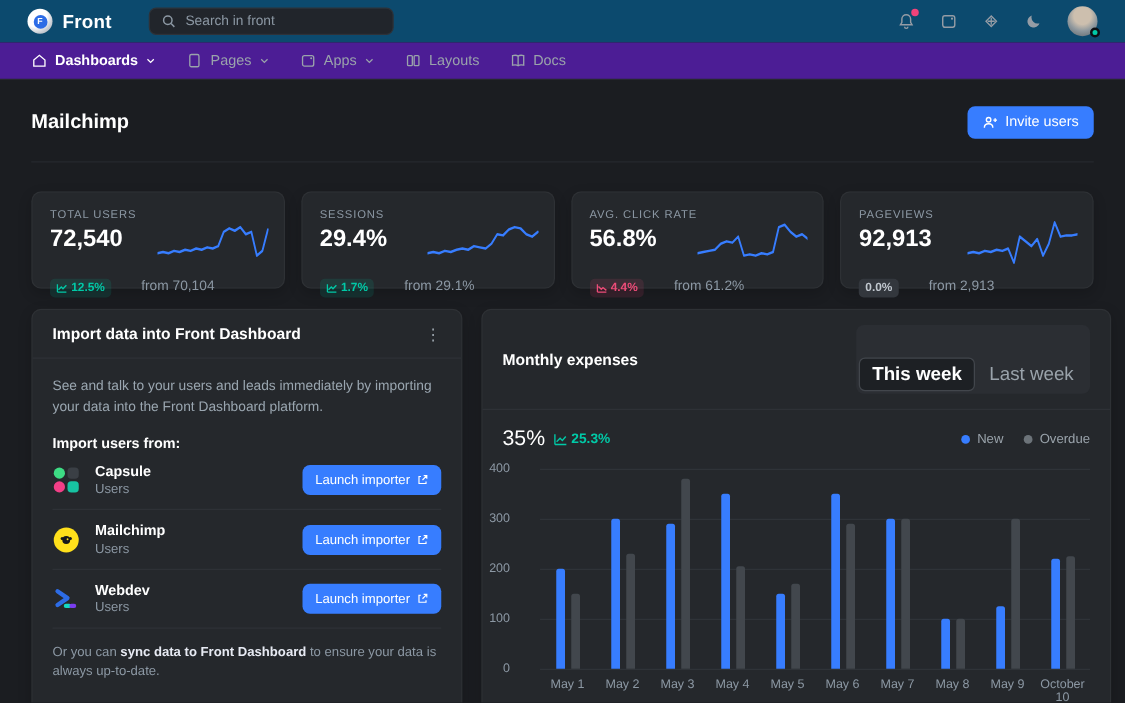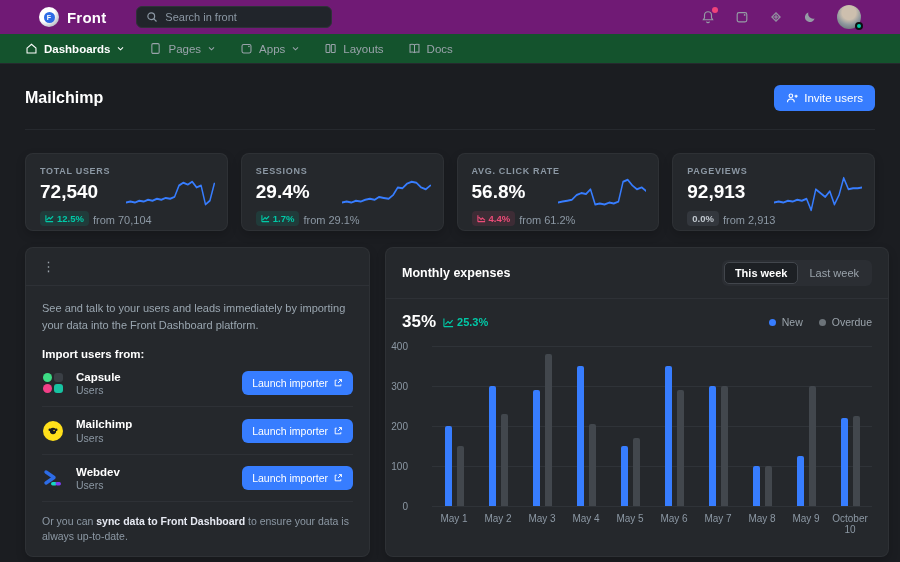--- a/index.html
+++ b/index.html
@@ -6,7 +6,7 @@
   html,body { width:900px; height:562px; background:#1b1d21; overflow:hidden; }
 
   
-  .topbar { height:34px; background:#701a75; display:flex; align-items:center; padding:0 39px;justify-content:flex-end; }
+  .topbar { height:34px; background:#0c4a6e; display:flex; align-items:center; padding:0 22px;justify-content:flex-end; }
   .brand { display:flex; align-items:center; gap:8px; cursor:pointer; }
   .logo-circle { width:20px; height:20px; border-radius:50%;
     background:radial-gradient(circle at 32% 28%, #ffffff 0 45%, #c9cdd4 70%, #9aa0a8 100%);

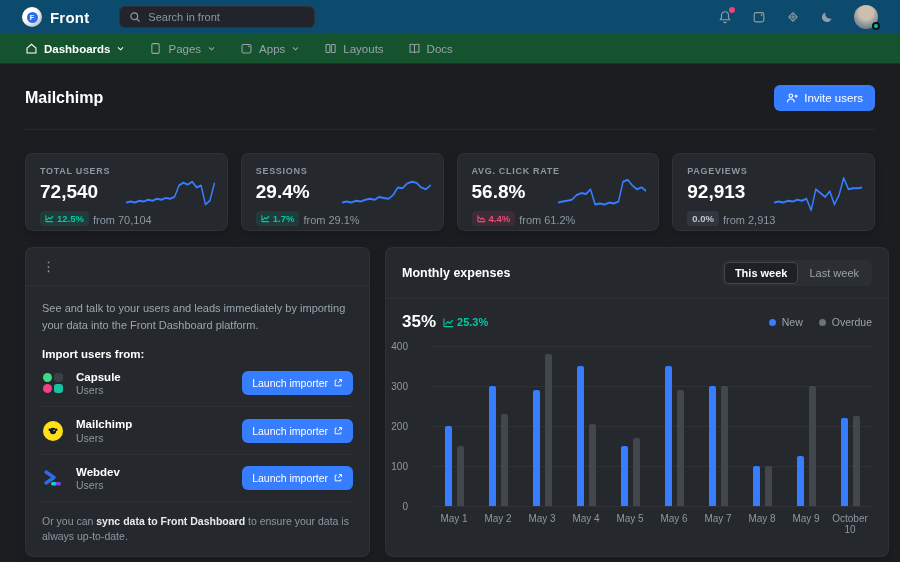--- a/index.html
+++ b/index.html
@@ -28,7 +28,7 @@
     background:#00c9a7; border:2px solid #0d0f13; }
 
   
-  .subnav { height:30px; background:#14532d; border-bottom:1px solid #26292e;
+  .subnav { height:30px; background:#4c1d95; border-bottom:1px solid #26292e;
     display:flex; align-items:center; gap:24px; padding:0 25px; }
   .nav-item { display:flex; align-items:center; gap:6px; color:#9aa3ab; font-size:11.5px; cursor:pointer; }
   .nav-item.active { color:#fff; font-weight:bold; }

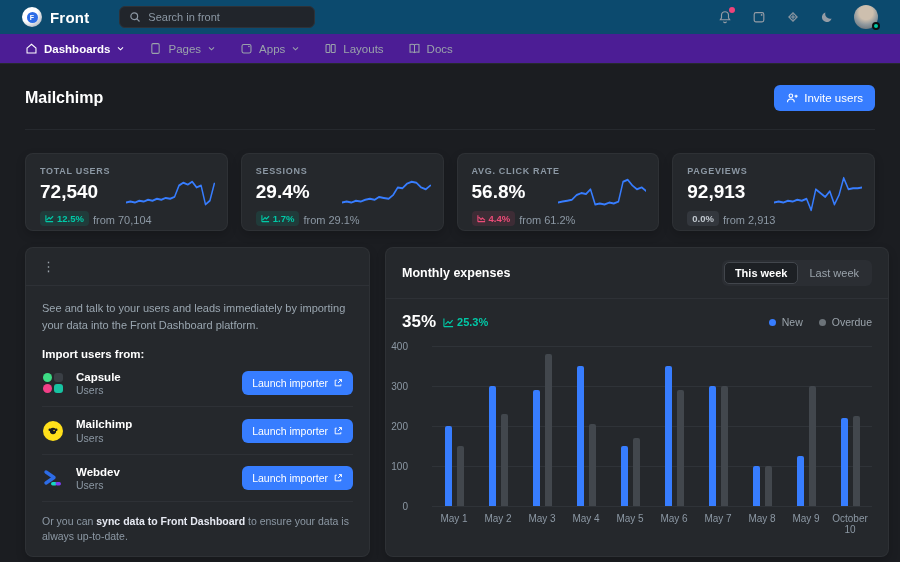--- a/index.html
+++ b/index.html
@@ -45,7 +45,7 @@
   .stats-row { display:grid; grid-template-columns:repeat(4,1fr); gap:13px; margin:23px 25px 0; }
   .stat-card { background:#25282c; border:1px solid rgba(255,255,255,.045); border-radius:8px;
     height:78px; padding:12px 14px; position:relative; box-shadow:0 4px 10px rgba(0,0,0,.18); }
-  .stat-label { color:#8c98a4; font-size:9px; font-weight:bold; letter-spacing:.7px; }
+  .stat-label { color:#8c98a4; font-size:9px; font-weight:normal; letter-spacing:.7px; }
   .stat-value { color:#fff; font-size:19px; font-weight:bold; margin-top:5px; }
   .stat-meta { display:flex; align-items:flex-end; gap:4px; margin-top:8px; }
   .badge { font-size:9.5px; font-weight:bold; padding:2px 5px; border-radius:4px;

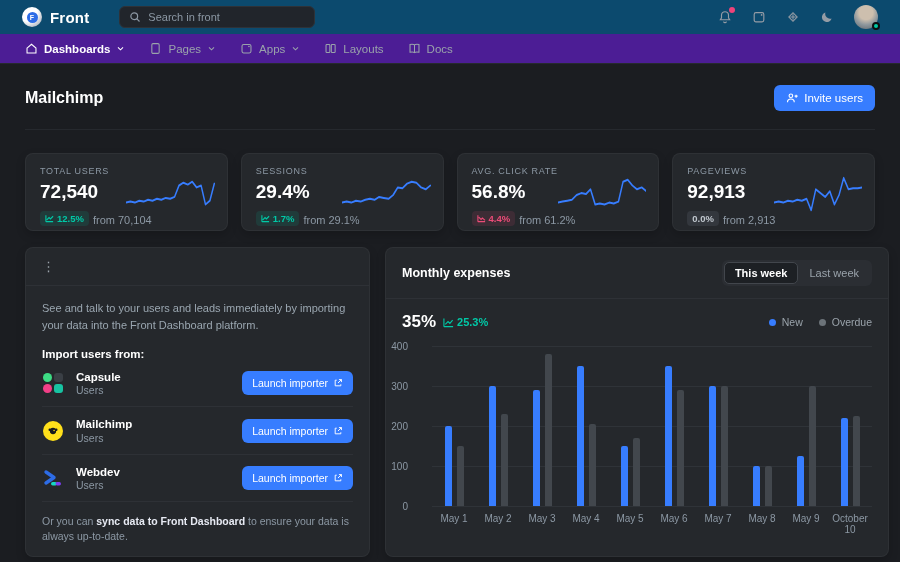--- a/index.html
+++ b/index.html
@@ -47,7 +47,7 @@
     height:78px; padding:12px 14px; position:relative; box-shadow:0 4px 10px rgba(0,0,0,.18); }
   .stat-label { color:#8c98a4; font-size:9px; font-weight:normal; letter-spacing:.7px; }
   .stat-value { color:#fff; font-size:19px; font-weight:bold; margin-top:5px; }
-  .stat-meta { display:flex; align-items:flex-end; gap:4px; margin-top:8px; }
+  .stat-meta { display:flex; align-items:flex-start; gap:24px; margin-top:20px; }
   .badge { font-size:9.5px; font-weight:bold; padding:2px 5px; border-radius:4px;
     display:flex; align-items:center; gap:3px; }
   .badge.success { color:#00c9a7; background:rgba(0,201,167,.12); }

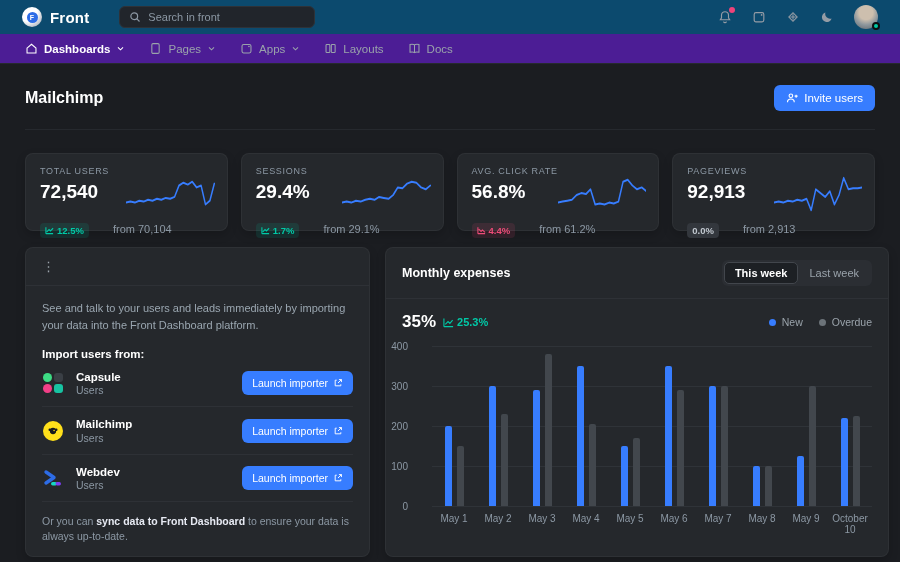--- a/index.html
+++ b/index.html
@@ -292,6 +292,7 @@
 
   <div class="card">
     <div class="card-header">
+      <span class="card-title">Import data into Front Dashboard</span>
       <button class="dots-btn">⋮</button>
     </div>
     <div class="import-body">

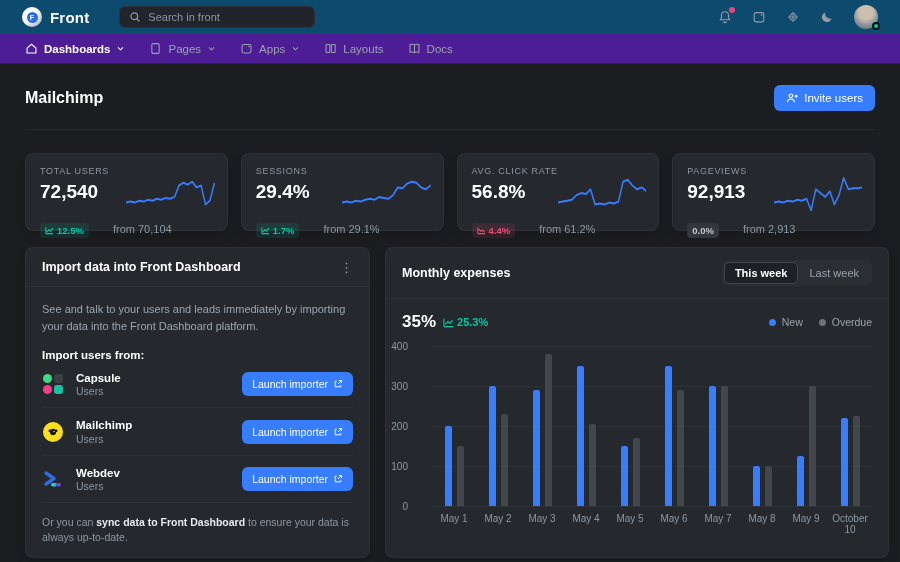--- a/index.html
+++ b/index.html
@@ -88,8 +88,8 @@
 
   
   .segmented { display:flex; background:#2b2e33; border-radius:6px; padding:2px; }
-  .seg { font-size:11px; color:#9aa3ab; padding:4px 10px; border-radius:5px;
-    border:1px solid transparent; cursor:pointer; background:none; }
+  .seg { font-size:15px; color:#9aa3ab; padding:4px 10px; border-radius:5px;
+    border:1px solid transparent; cursor:pointer; background:none;margin-top:24px; }
   .seg.active { color:#fff; font-weight:bold; background:#1d2024; border-color:#42464c; }
   .expenses-body { padding:13px 16px 12px; }
   .expense-stat-row { display:flex; align-items:center; justify-content:space-between; }

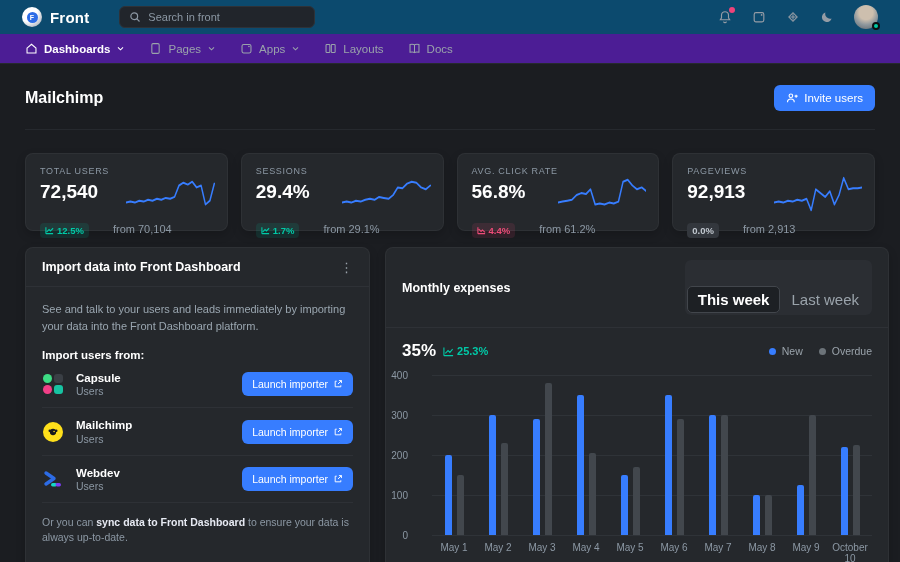--- a/index.html
+++ b/index.html
@@ -94,7 +94,7 @@
   .expenses-body { padding:13px 16px 12px; }
   .expense-stat-row { display:flex; align-items:center; justify-content:space-between; }
   .big-stat-wrap { display:flex; align-items:center; gap:7px; }
-  .big-stat { color:#fff; font-size:17px; font-weight:bold; }
+  .big-stat { color:#fff; font-size:17px; font-weight:normal; }
   .change { color:#00c9a7; font-size:11px; font-weight:bold; display:flex; align-items:center; gap:3px; }
   .legend { display:flex; gap:16px; }
   .legend-item { display:flex; align-items:center; gap:6px; color:#9aa3ab; font-size:10.5px; cursor:pointer; }

